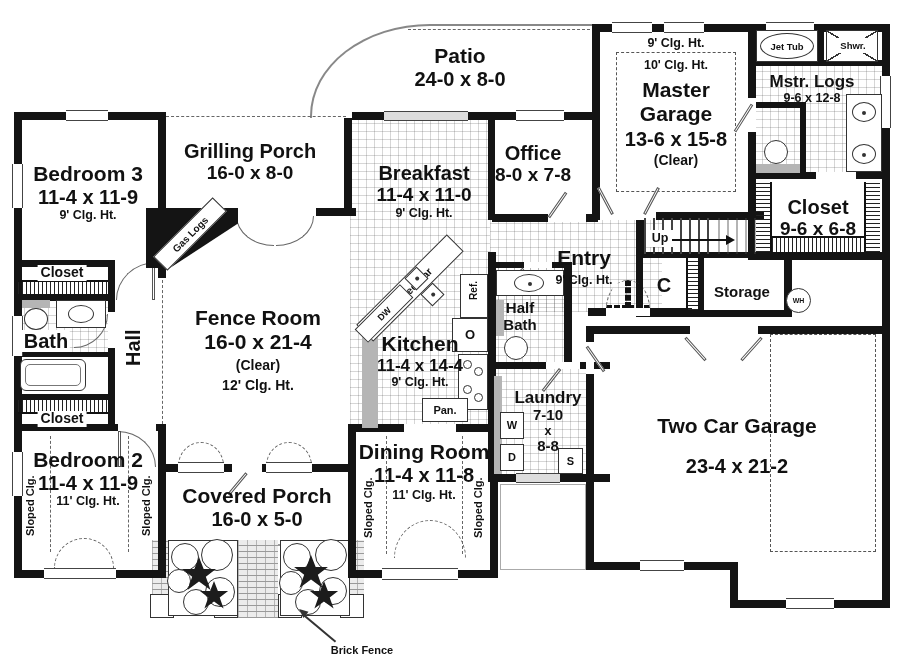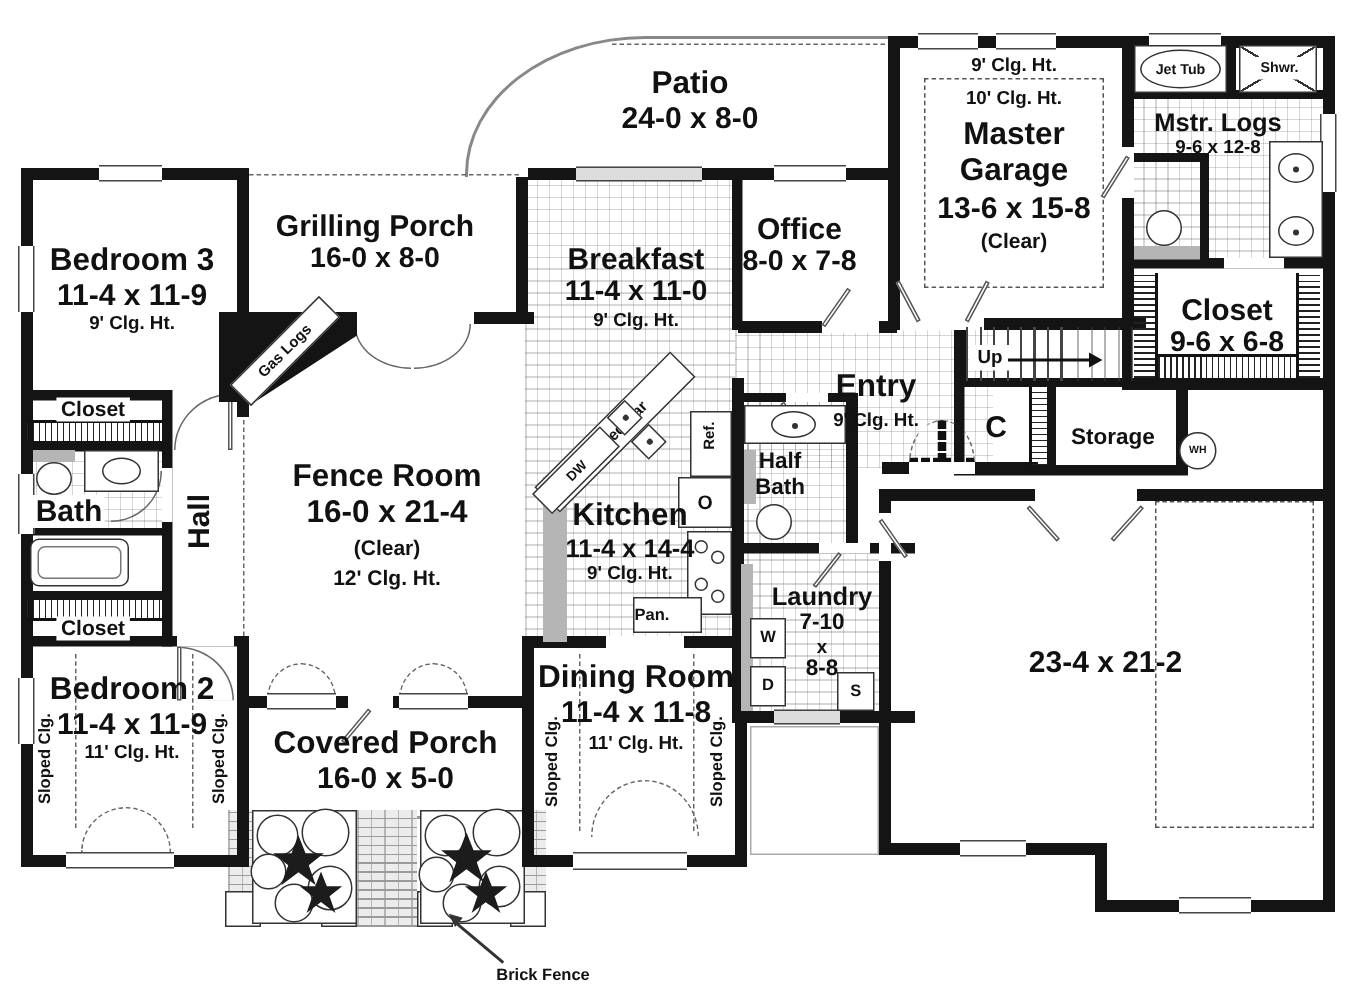--- a/index.html
+++ b/index.html
@@ -275,7 +275,7 @@
     <div class="oval" style="position:absolute;left:4px;top:30px;width:9px;height:9px;border:1px solid #333"></div>
     <div class="oval" style="position:absolute;left:15px;top:38px;width:9px;height:9px;border:1px solid #333"></div>
   </div>
-  <div class="fix" style="left:422px;top:398px;width:46px;height:24px;text-align:left;line-height:22px;font-weight:bold;font-size:11px">
+  <div class="fix" style="left:422px;top:398px;width:46px;height:24px;text-align:center;line-height:22px;font-weight:bold;font-size:11px">
     <span>Pan.</span>
   </div>
 

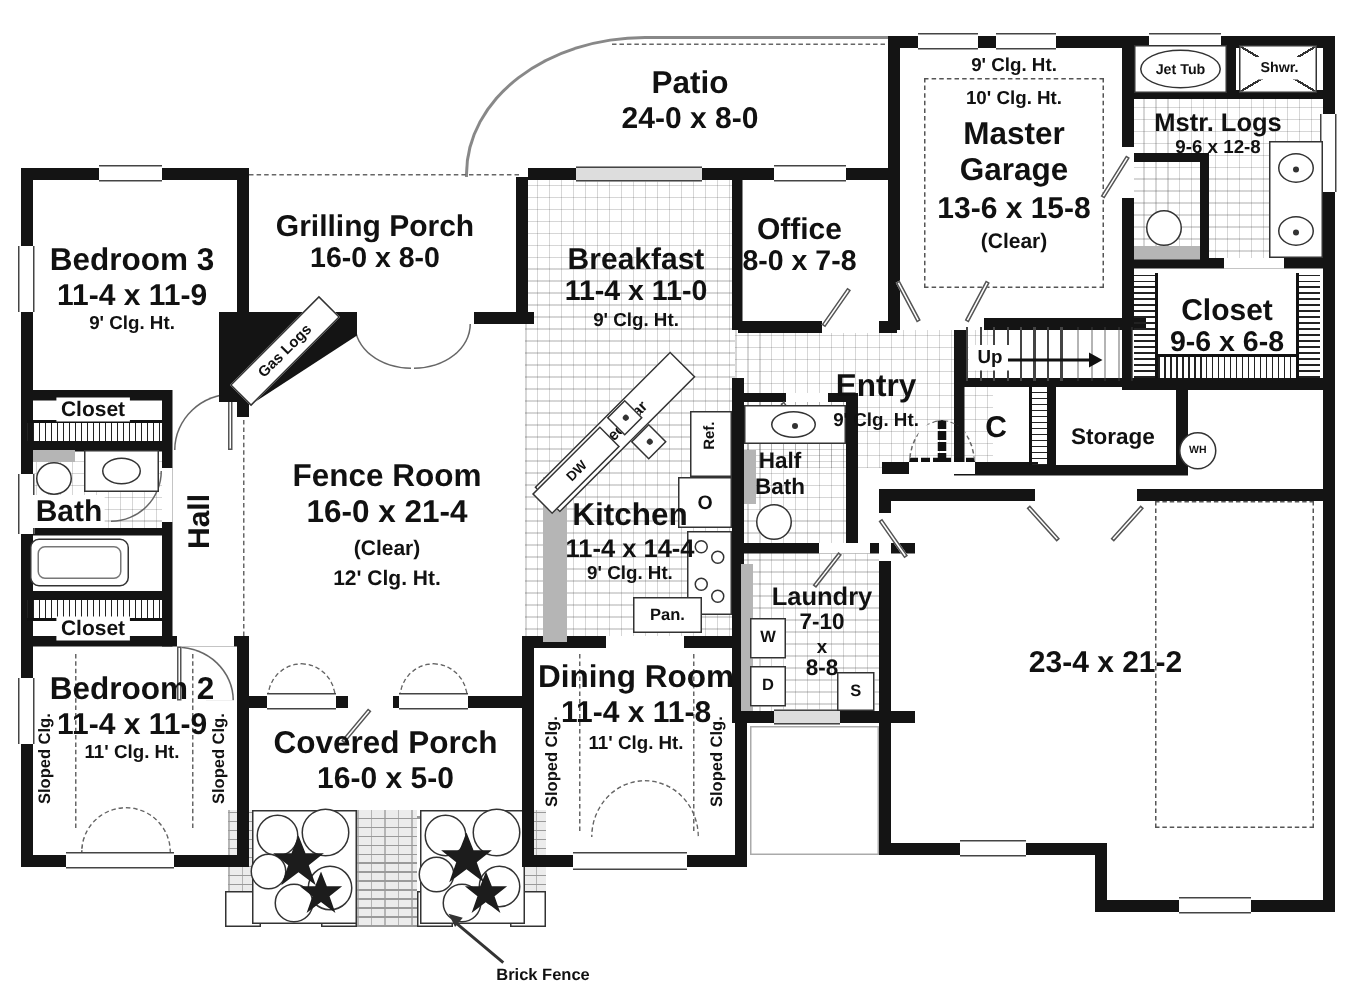--- a/index.html
+++ b/index.html
@@ -418,6 +418,7 @@
     <span class="t15">8-8</span>
   </div>
   <div class="lbl" style="left:737px;top:414px">
+    <span class="t22">Two Car Garage</span>
     <span class="t20" style="margin-top:17px">23-4 x 21-2</span>
   </div>
   <div class="lbl" style="left:424px;top:440px">

